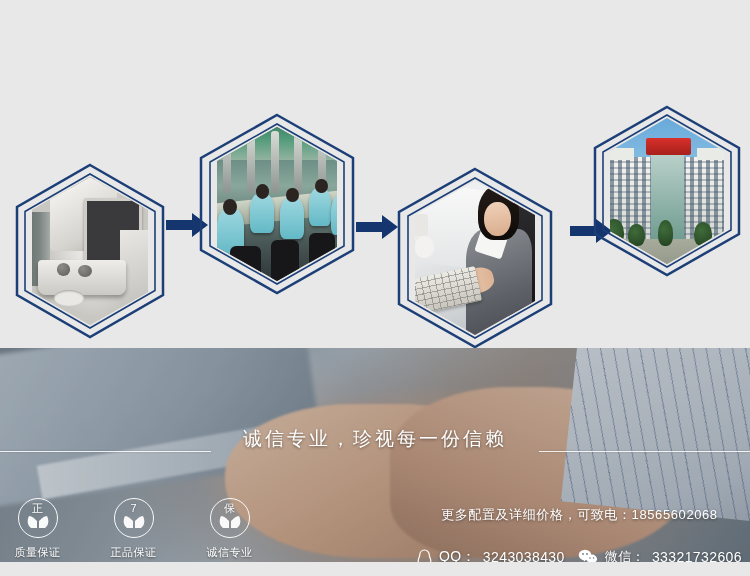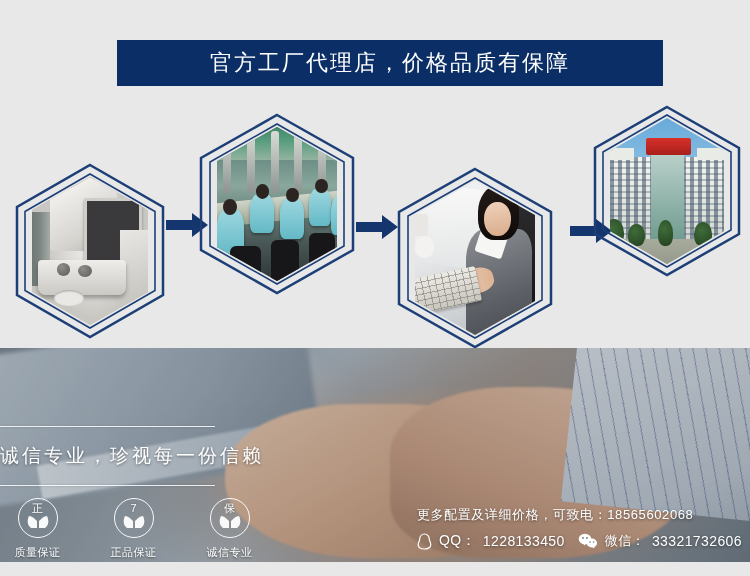--- a/index.html
+++ b/index.html
@@ -307,9 +307,6 @@
 
 <div class="page">
 
-  <div class="banner">
-    <div class="banner-text">官方工厂代理店，价格品质有保障</div>
-  </div>
 
   <div class="flow">
 

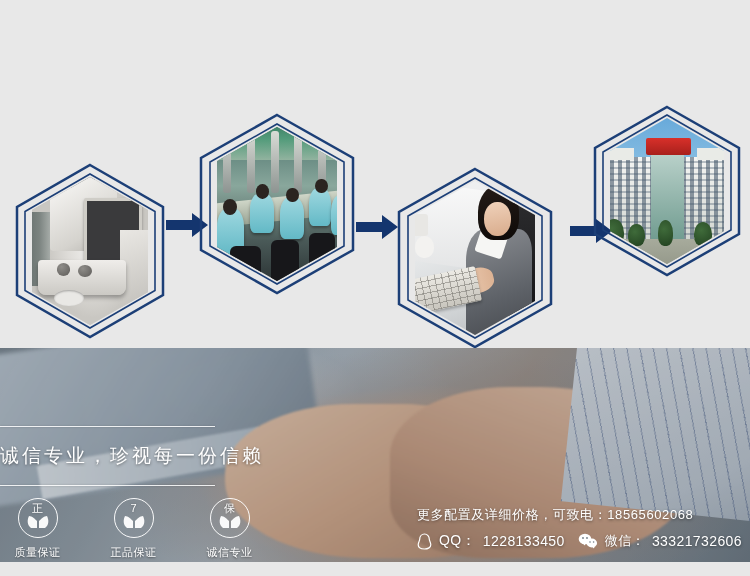--- a/index.html
+++ b/index.html
@@ -258,7 +258,7 @@
 
   .tagline-row {
     position:absolute; left:0; top:78px; width:750px;
-    display:flex; align-items:flex-start; justify-content:center; gap:16px;flex-direction:column;
+    display:flex; align-items:flex-end; justify-content:center; gap:32px;
   }
   .tl-line { height:1px; background:rgba(255,255,255,.85); box-shadow:0 0 2px rgba(0,0,0,.25); }
   .tl-line.l { width:215px; }

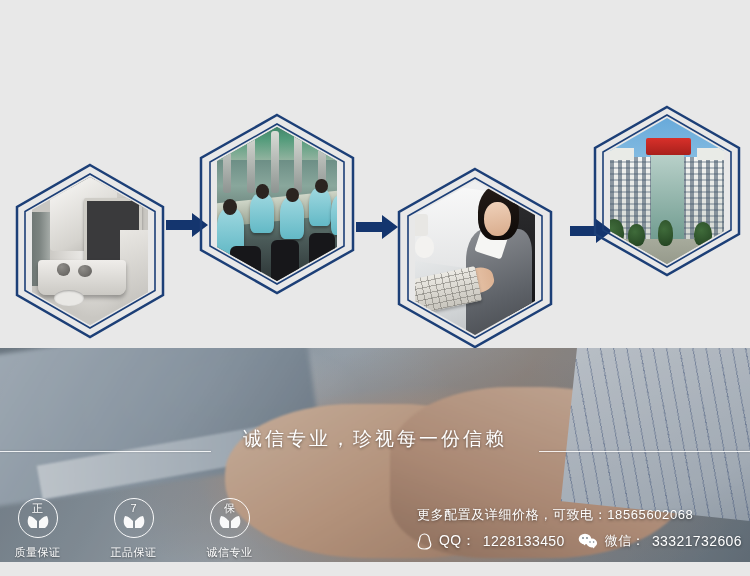--- a/index.html
+++ b/index.html
@@ -288,7 +288,7 @@
   .badge-hands { position:absolute; left:50%; top:16px; transform:translateX(-50%); }
 
   
-  .contact { position:absolute; right:8px; top:158px; text-align:left; }
+  .contact { position:absolute; right:8px; top:158px; text-align:center; }
   .contact-line1 {
     color:#fff; font-size:13px; letter-spacing:.6px; white-space:nowrap;
     text-shadow:0 1px 3px rgba(0,0,0,.5);

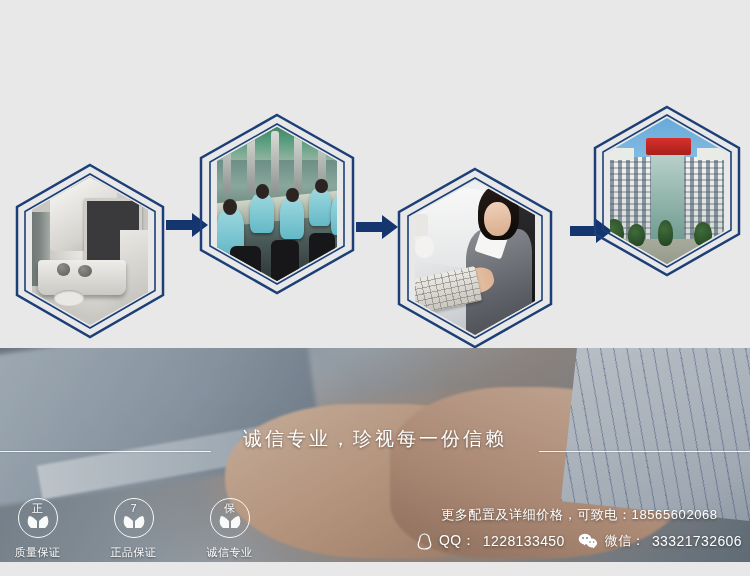--- a/index.html
+++ b/index.html
@@ -294,7 +294,7 @@
     text-shadow:0 1px 3px rgba(0,0,0,.5);
   }
   .contact-line2 {
-    margin-top:8px; display:flex; align-items:center; justify-content:flex-end;
+    margin-top:24px; display:flex; align-items:center; justify-content:flex-end;
     gap:7px; color:#fff; font-size:14px; white-space:nowrap;
     text-shadow:0 1px 3px rgba(0,0,0,.5);
   }

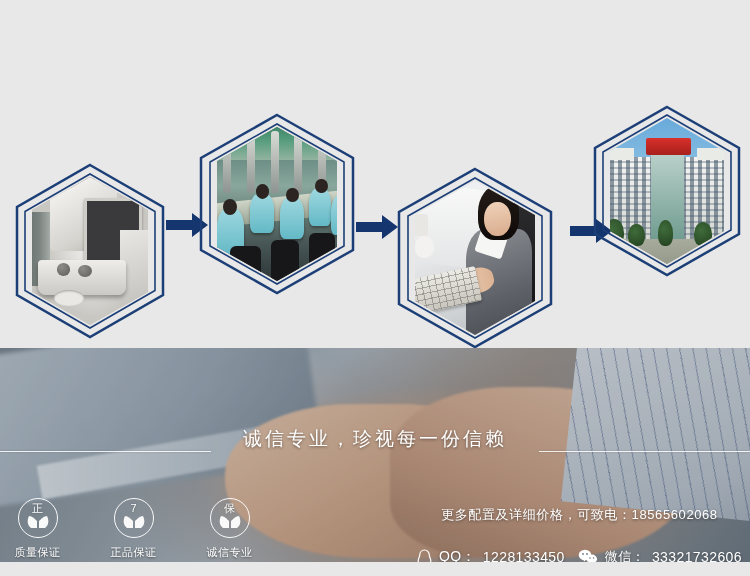--- a/index.html
+++ b/index.html
@@ -506,7 +506,7 @@
           </svg>
         </span>
         <span class="c-txt">QQ：</span>
-        <span class="c-txt">1228133450</span>
+        <span class="c-txt">3243038430</span>
         <span class="c-ico" style="margin-left:6px;">
           <svg width="20" height="16" viewBox="0 0 20 16">
             <ellipse cx="7" cy="6" rx="6.3" ry="5.2" fill="#ffffff"></ellipse>

